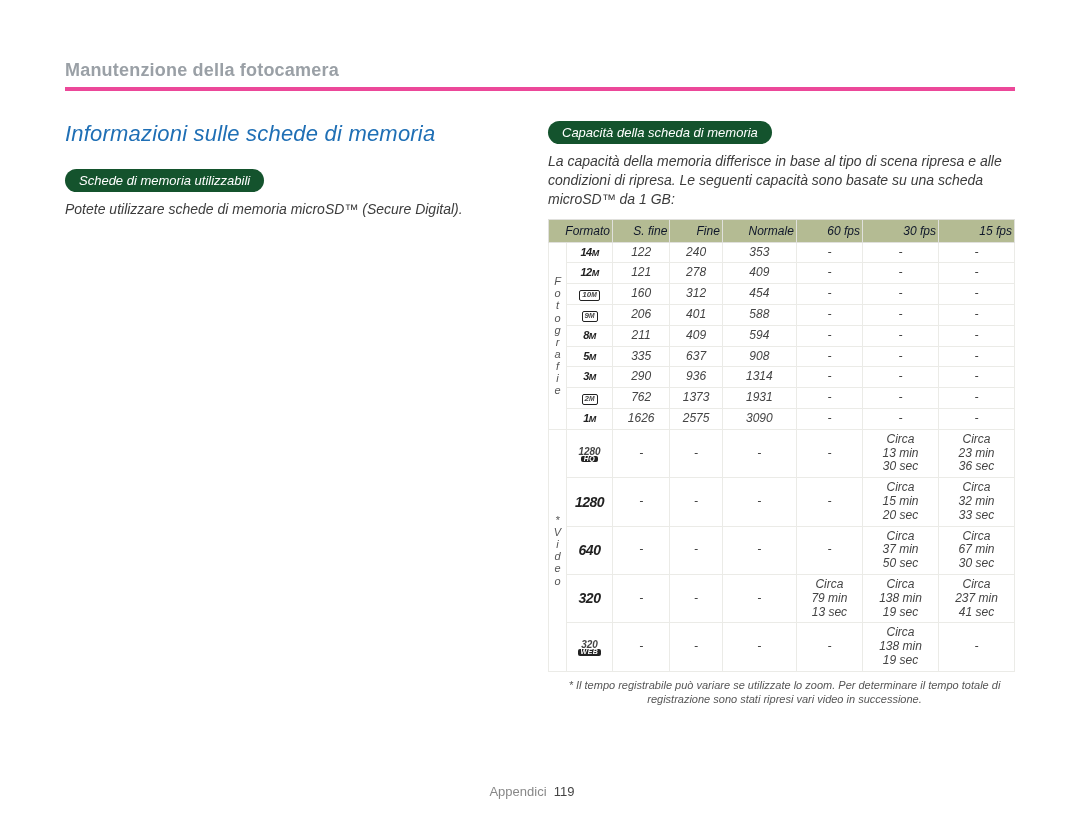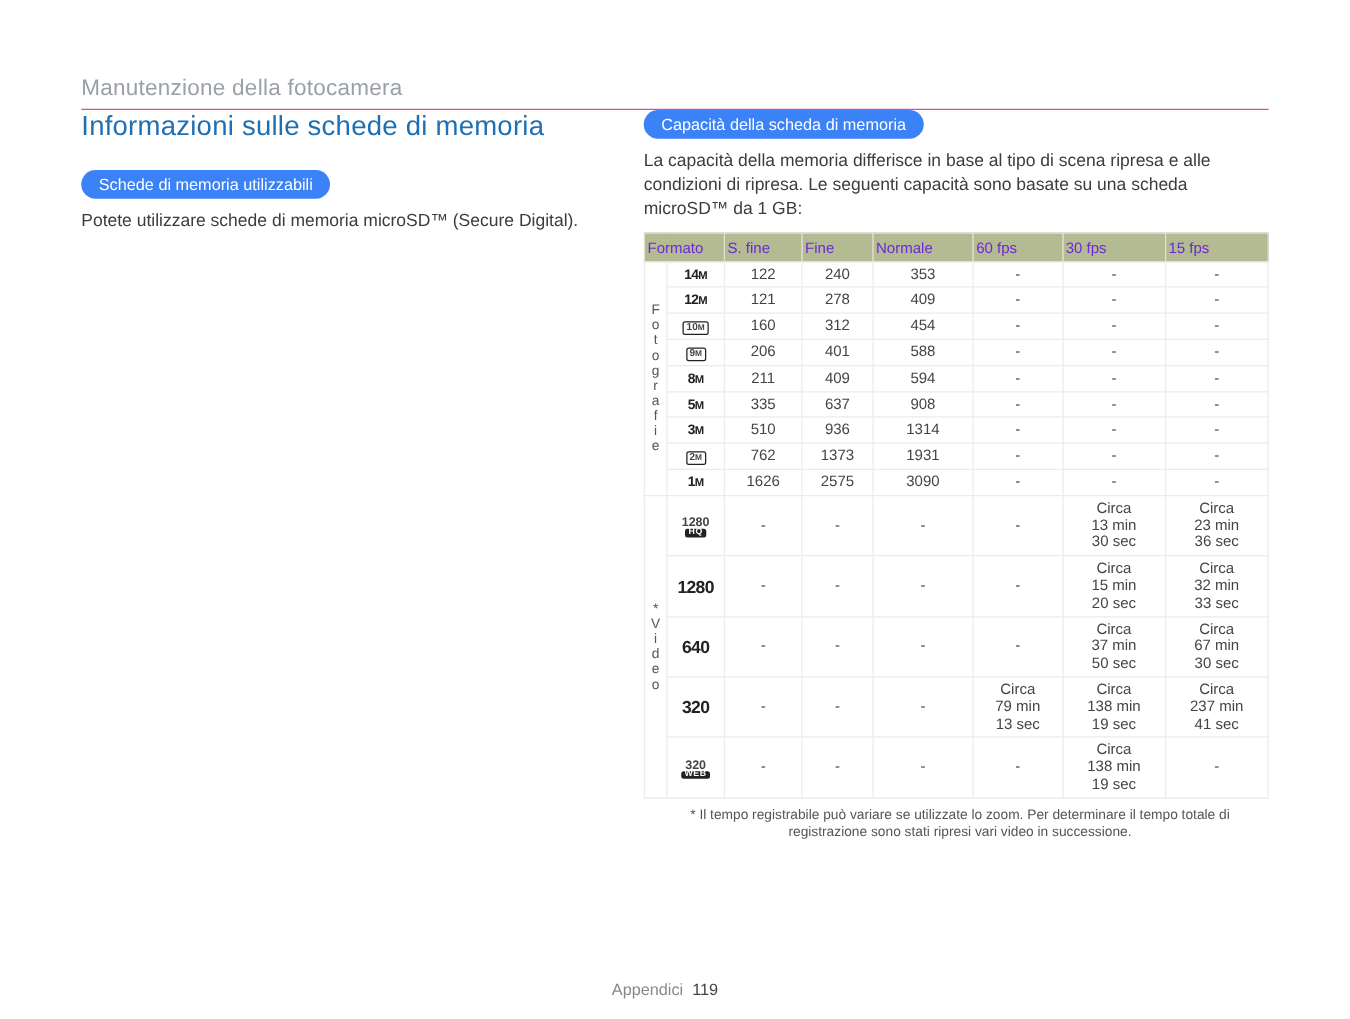--- a/index.html
+++ b/index.html
@@ -18,9 +18,10 @@
   .breadcrumb {
     color: #9aa0a6;
     font-size: 18px;
-    font-weight: 400;
-    border-bottom: 1px solid #ec4899;
+    font-weight: 700;
+    border-bottom: 4px solid #ec4899;
     padding-bottom: 6px;
+    margin-bottom: 30px;
     letter-spacing: .2px;
   }
   .columns {

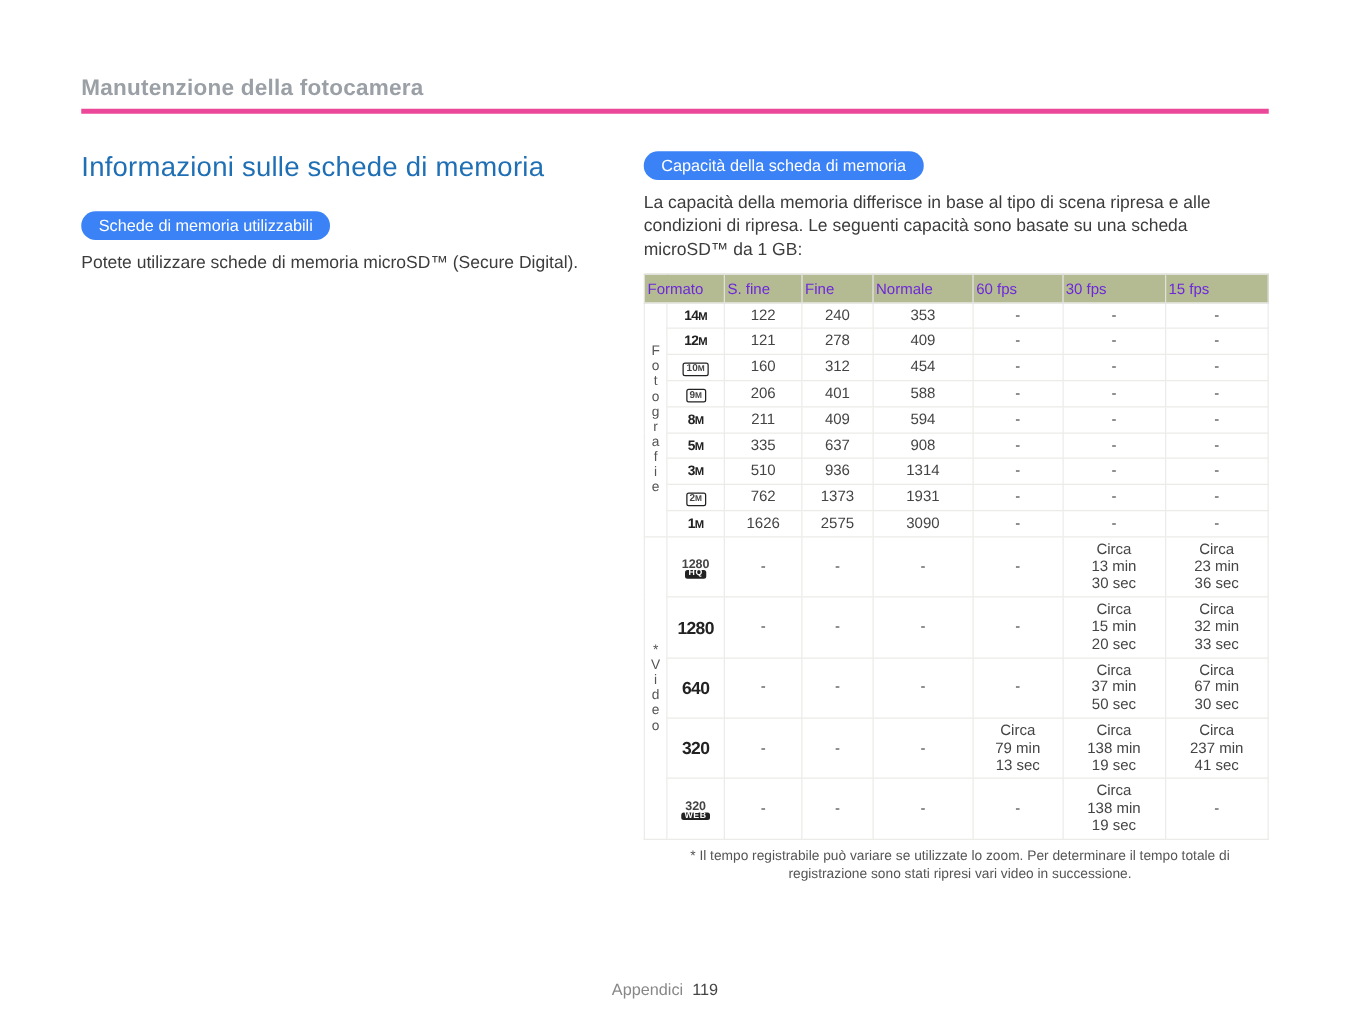--- a/index.html
+++ b/index.html
@@ -26,7 +26,8 @@
   }
   .columns {
     display: flex;
-    gap: 20px;
+    gap: 53px;
+    font-style: italic;
   }
   .col-left { width: 430px; flex: 0 0 430px; }
   .col-right { flex: 1; }

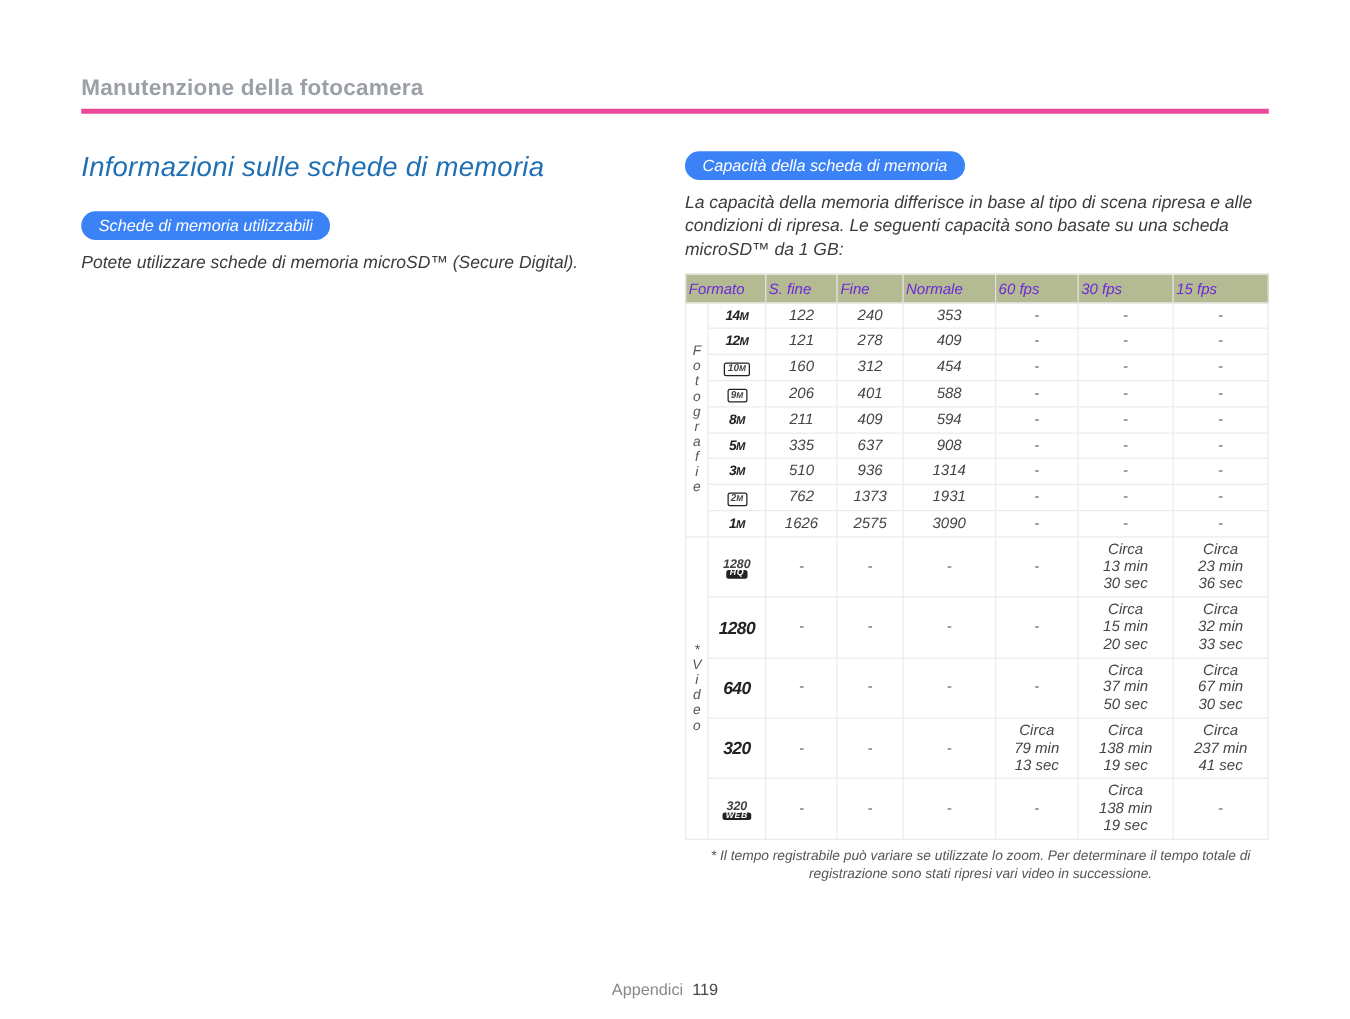--- a/index.html
+++ b/index.html
@@ -40,7 +40,7 @@
   }
   .pill {
     display: inline-block;
-    background: #3b82f6;
+    background: #14532d;
     color: #fff;
     font-size: 13px;
     padding: 4px 14px;

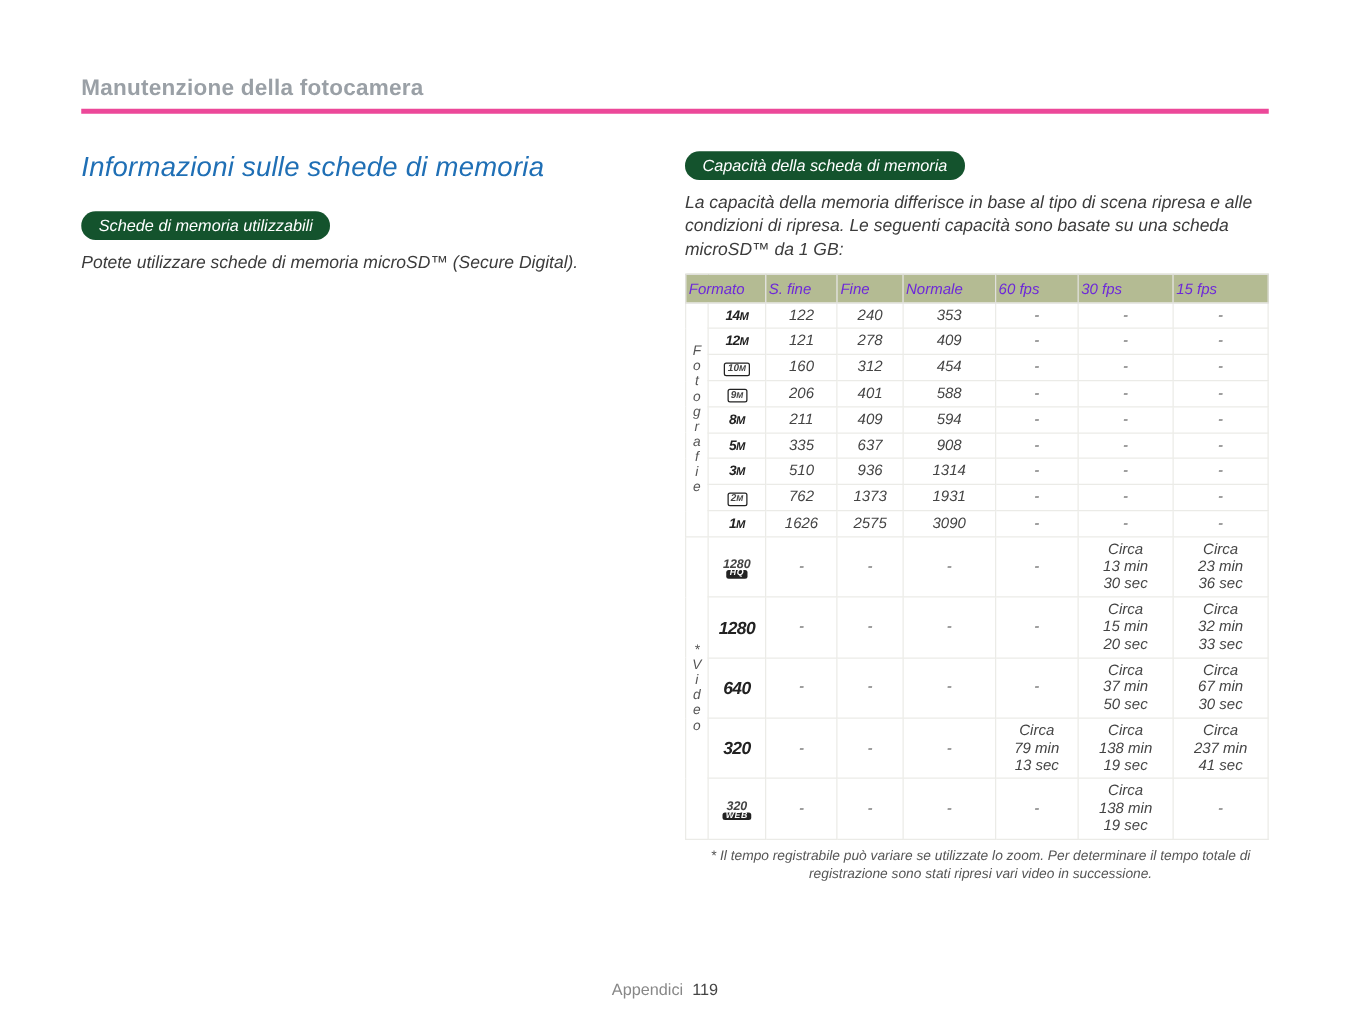--- a/index.html
+++ b/index.html
@@ -62,12 +62,12 @@
   }
   .cap-table th {
     background: #b4bb93;
-    color: #6d28d9;
+    color: #0f172a;
     font-weight: 400;
     padding: 4px 2px;
     font-size: 12px;
     border: 1px solid #e0e0dc;
-    text-align: left;
+    text-align: right;
   }
   .cap-table td {
     border: 1px solid #ebebe7;

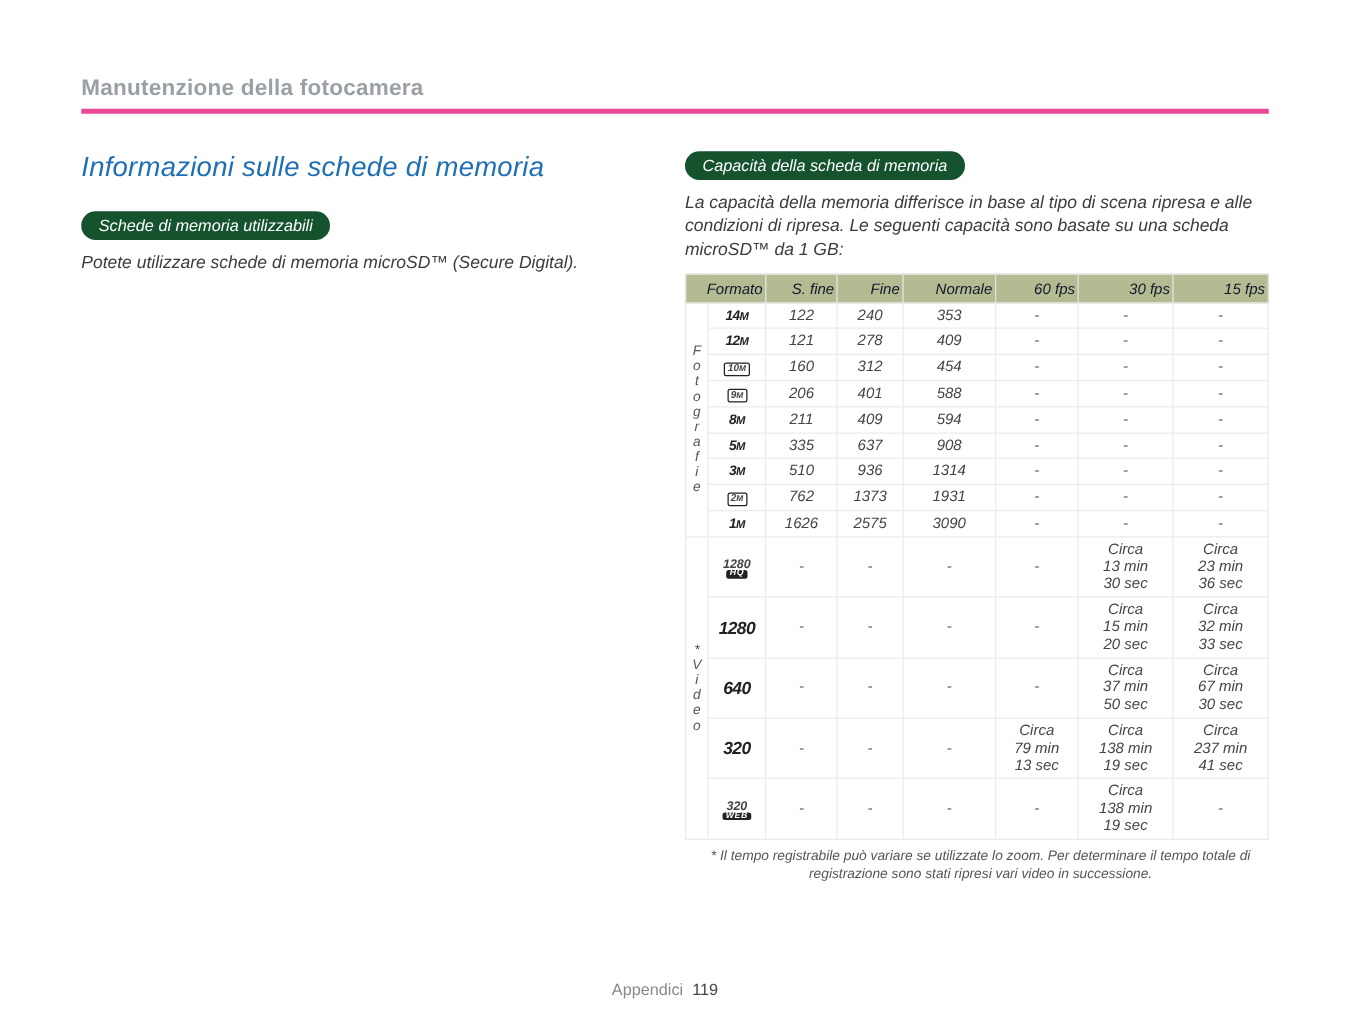--- a/index.html
+++ b/index.html
@@ -220,7 +220,7 @@
             </tr>
             <tr>
               <td style="width: 46px;"><span class="fmt-badge">3<span style="font-size:9px;">M</span></span></td>
-              <td>510</td>
+              <td>290</td>
               <td>936</td>
               <td>1314</td>
               <td>-</td>

